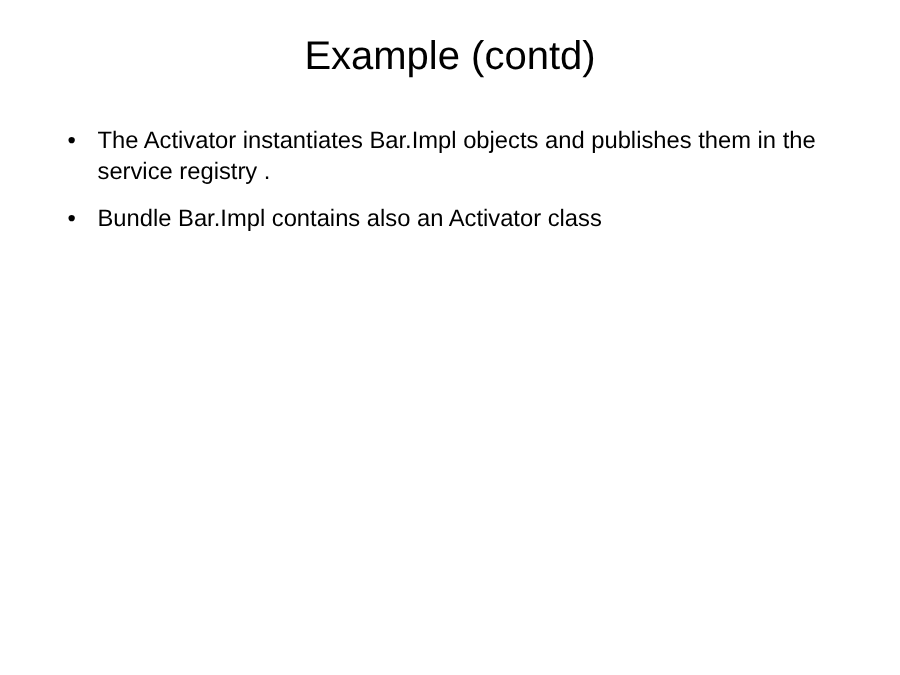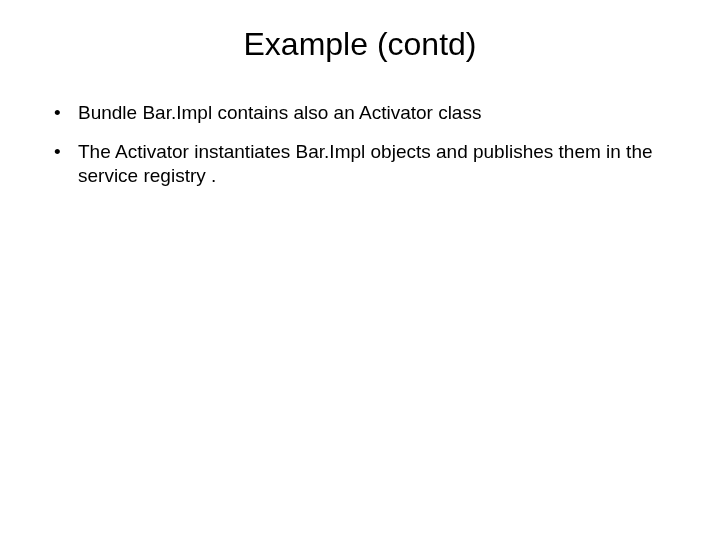--- a/index.html
+++ b/index.html
@@ -53,8 +53,8 @@
 <div class="slide">
   <h1 class="title">Example (contd)</h1>
   <ul class="bullet-list">
+    <li class="bullet-item">The Activator instantiates Bar.Impl objects and publishes them in the service registry .</li>
     <li class="bullet-item">Bundle Bar.Impl contains also an Activator class</li>
-    <li class="bullet-item">The Activator instantiates Bar.Impl objects and publishes them in the service registry .</li>
   </ul>
 </div>
 

